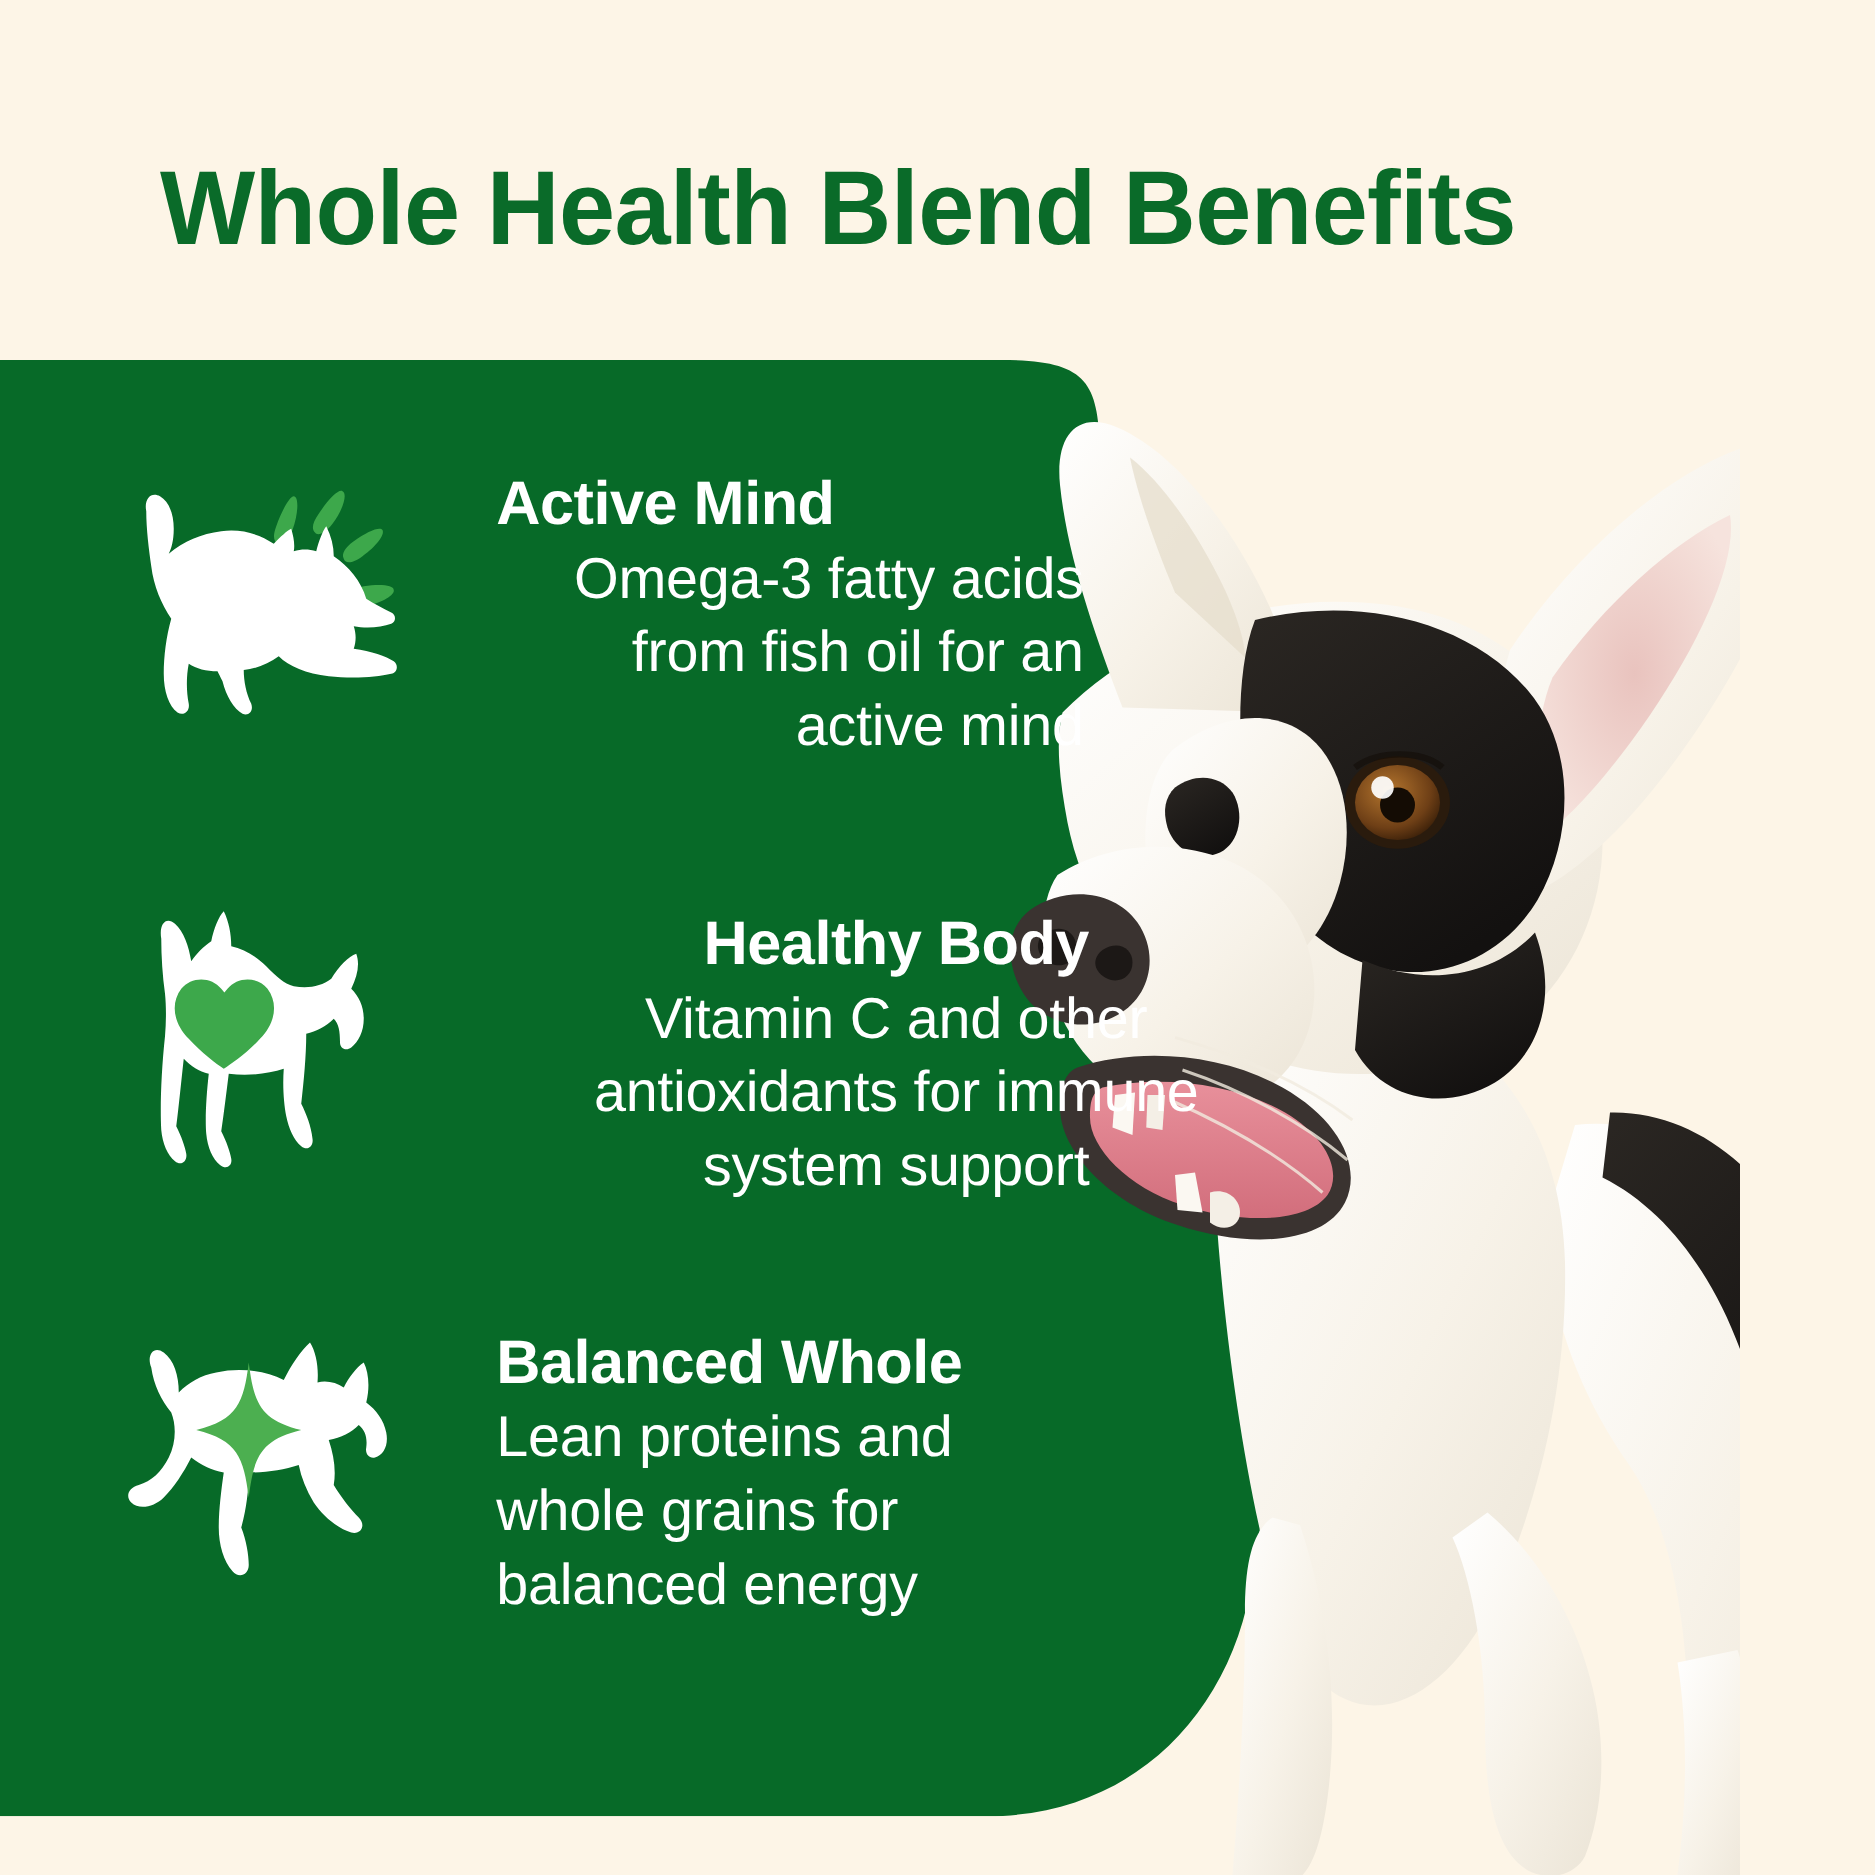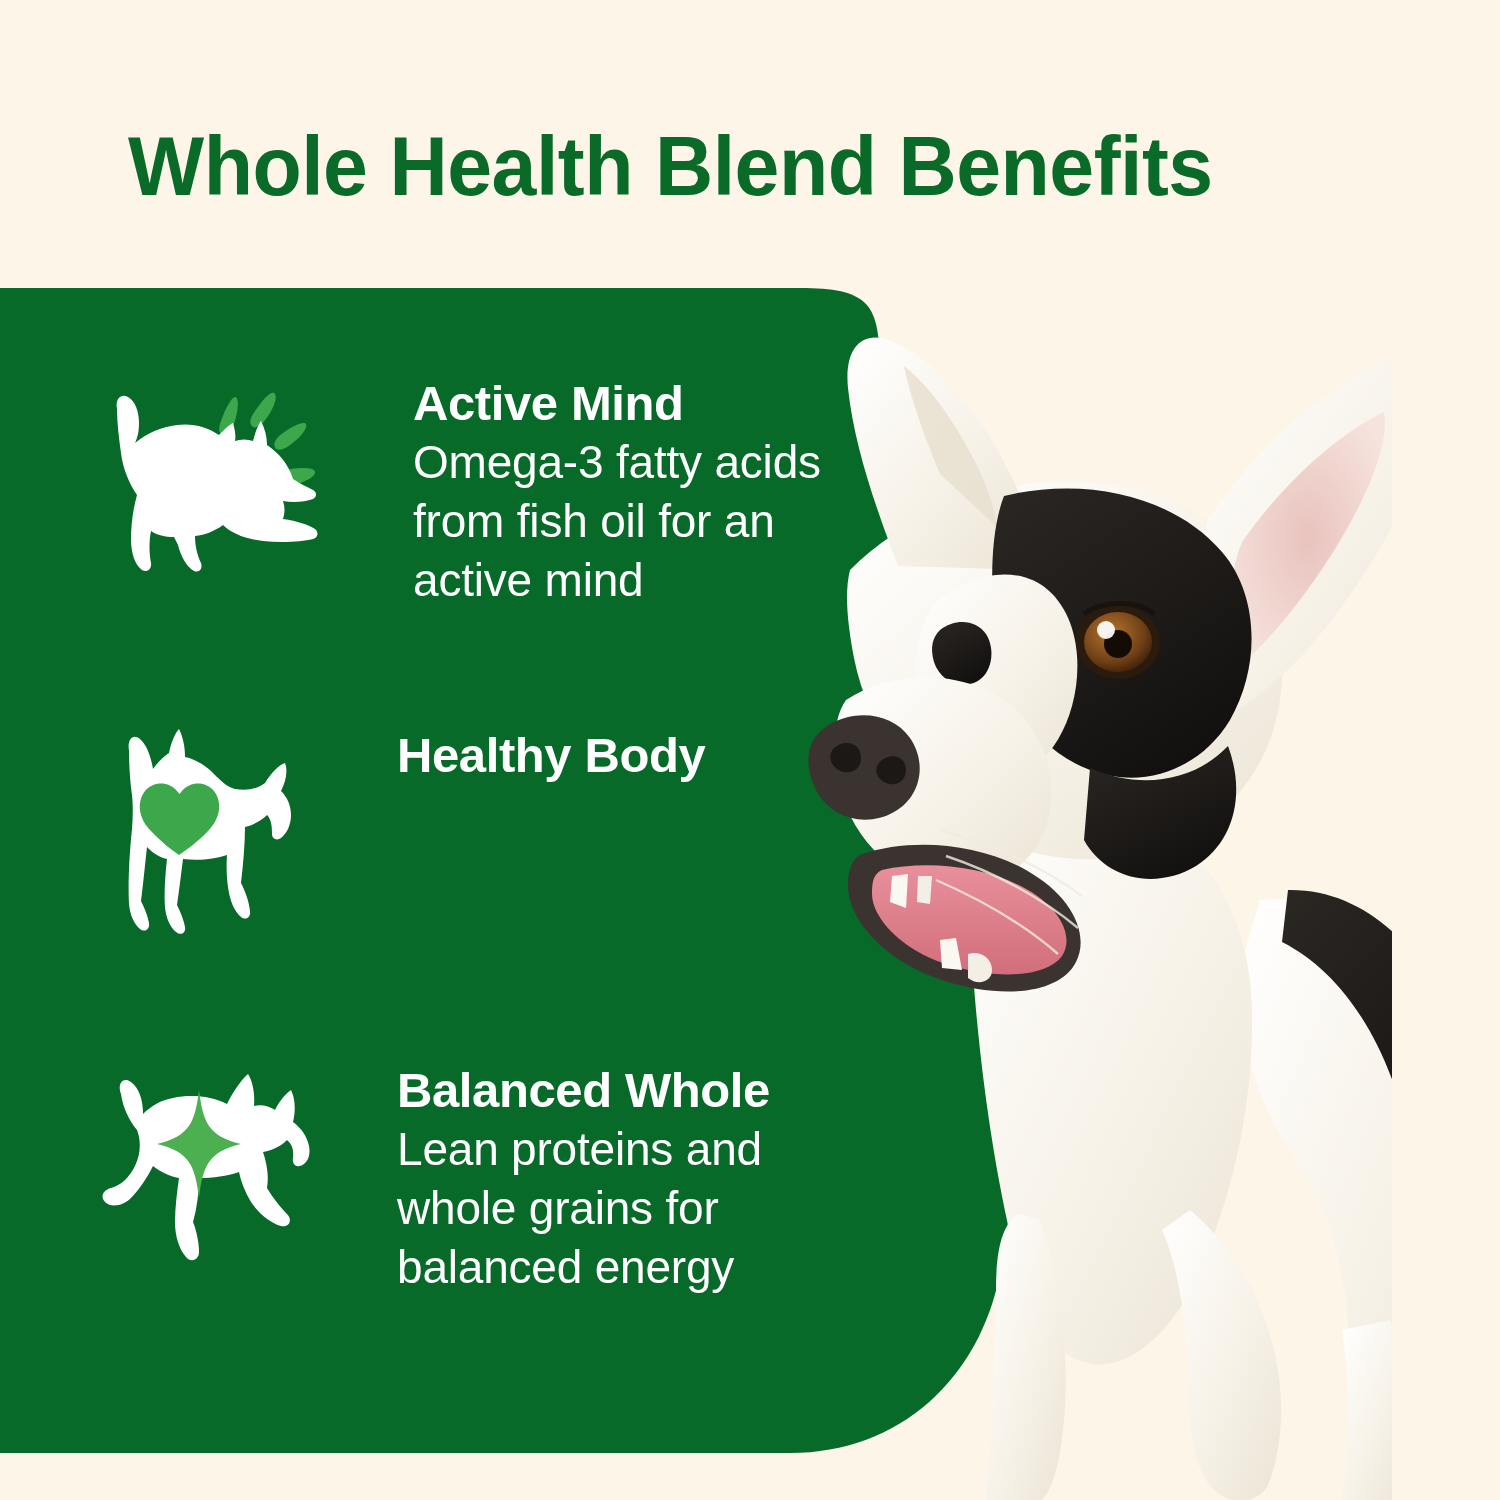--- a/index.html
+++ b/index.html
@@ -76,7 +76,7 @@
     display: flex;
     align-items: flex-start;
   }
-  .benefit-row.r0 { left: 95px; top: 85px; gap: 16px; }
+  .benefit-row.r0 { left: 95px; top: 85px; }
   .benefit-row.r1 { left: 95px; top: 437px; text-align: center; }
   .benefit-row.r2 { left: 95px; top: 772px; }
 

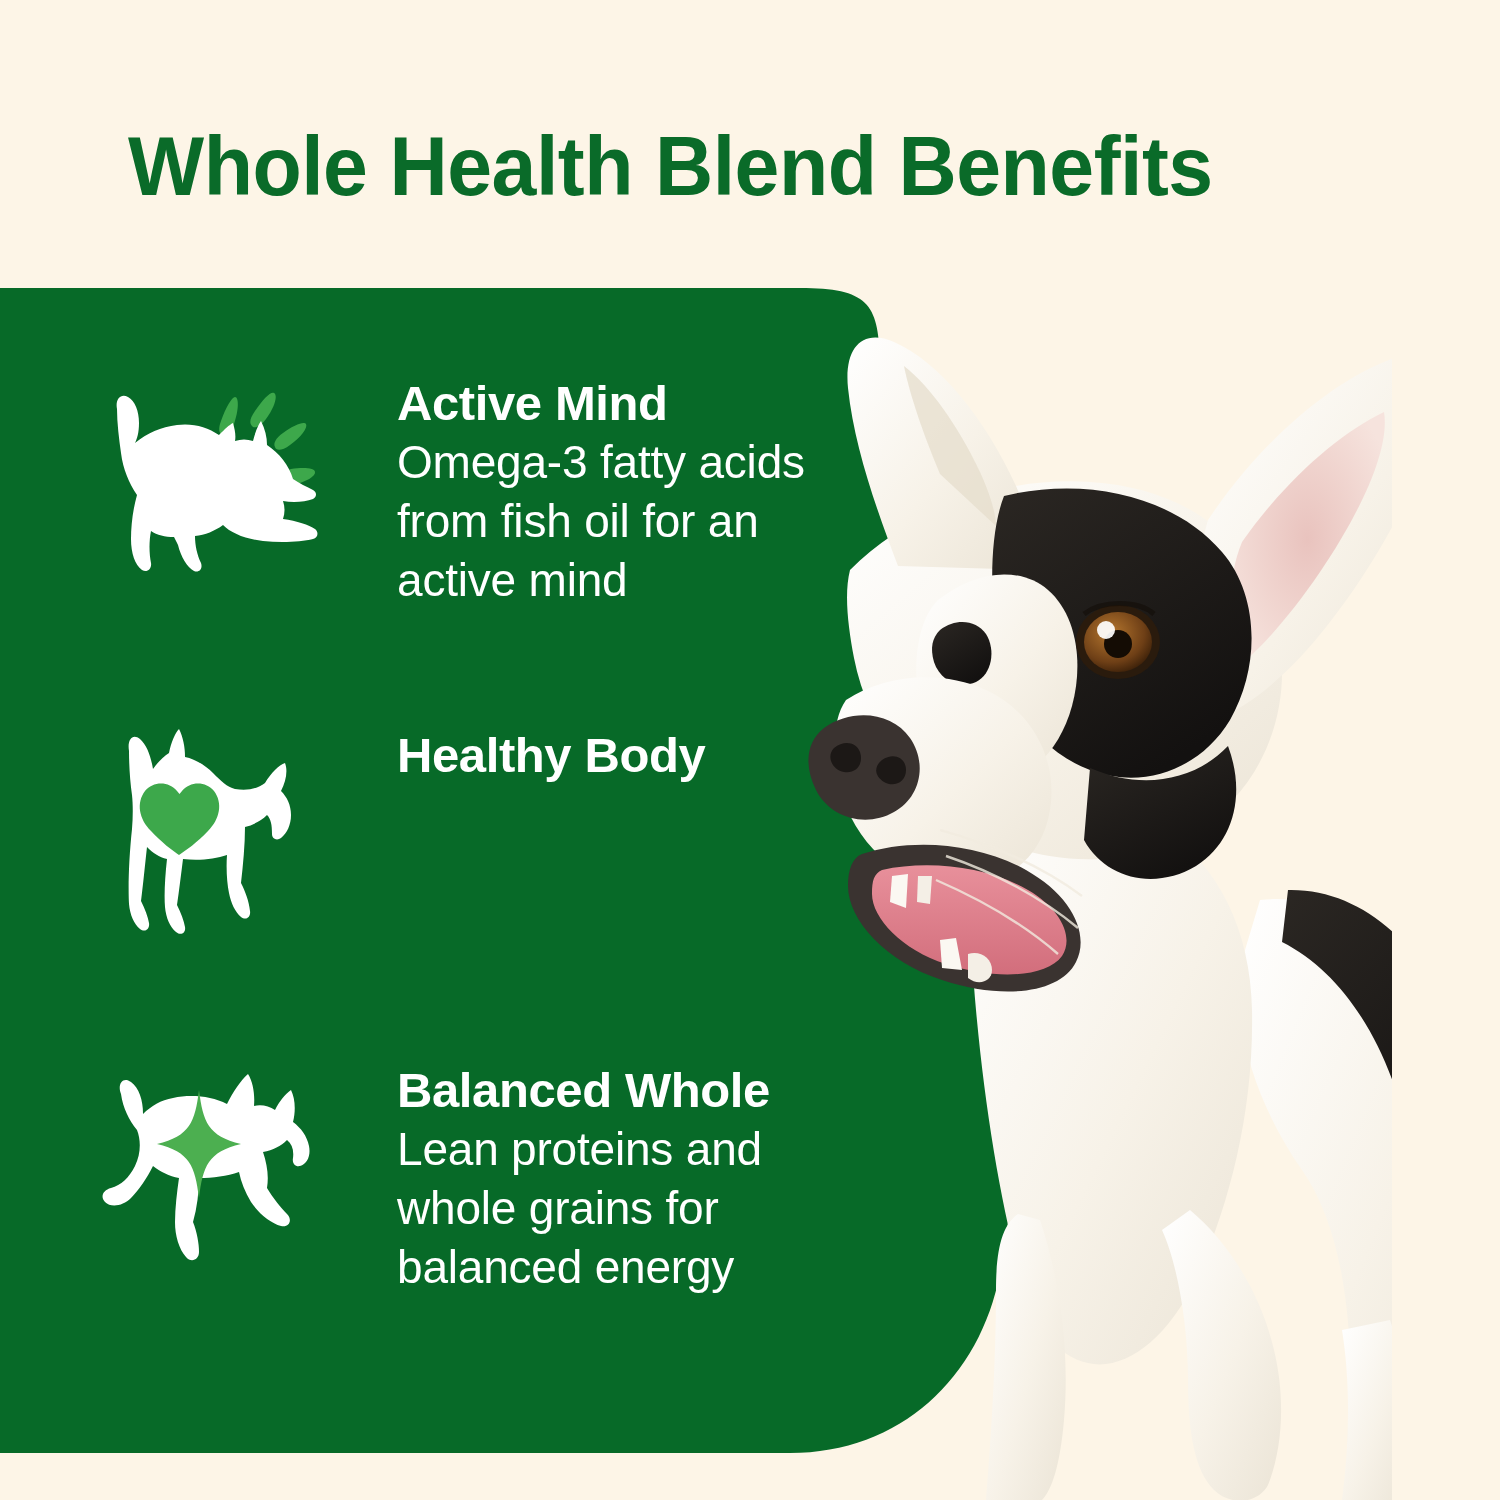--- a/index.html
+++ b/index.html
@@ -111,7 +111,7 @@
     margin: 0;
   }
   .benefit-row.r1 .benefit-desc { width: 640px; }
-  .benefit-row.r0 .benefit-desc { width: 470px; }
+  .benefit-row.r0 .benefit-desc { width: 470px; text-align: right; }
   .benefit-row.r2 .benefit-desc { width: 470px; }
 </style>
 </head>

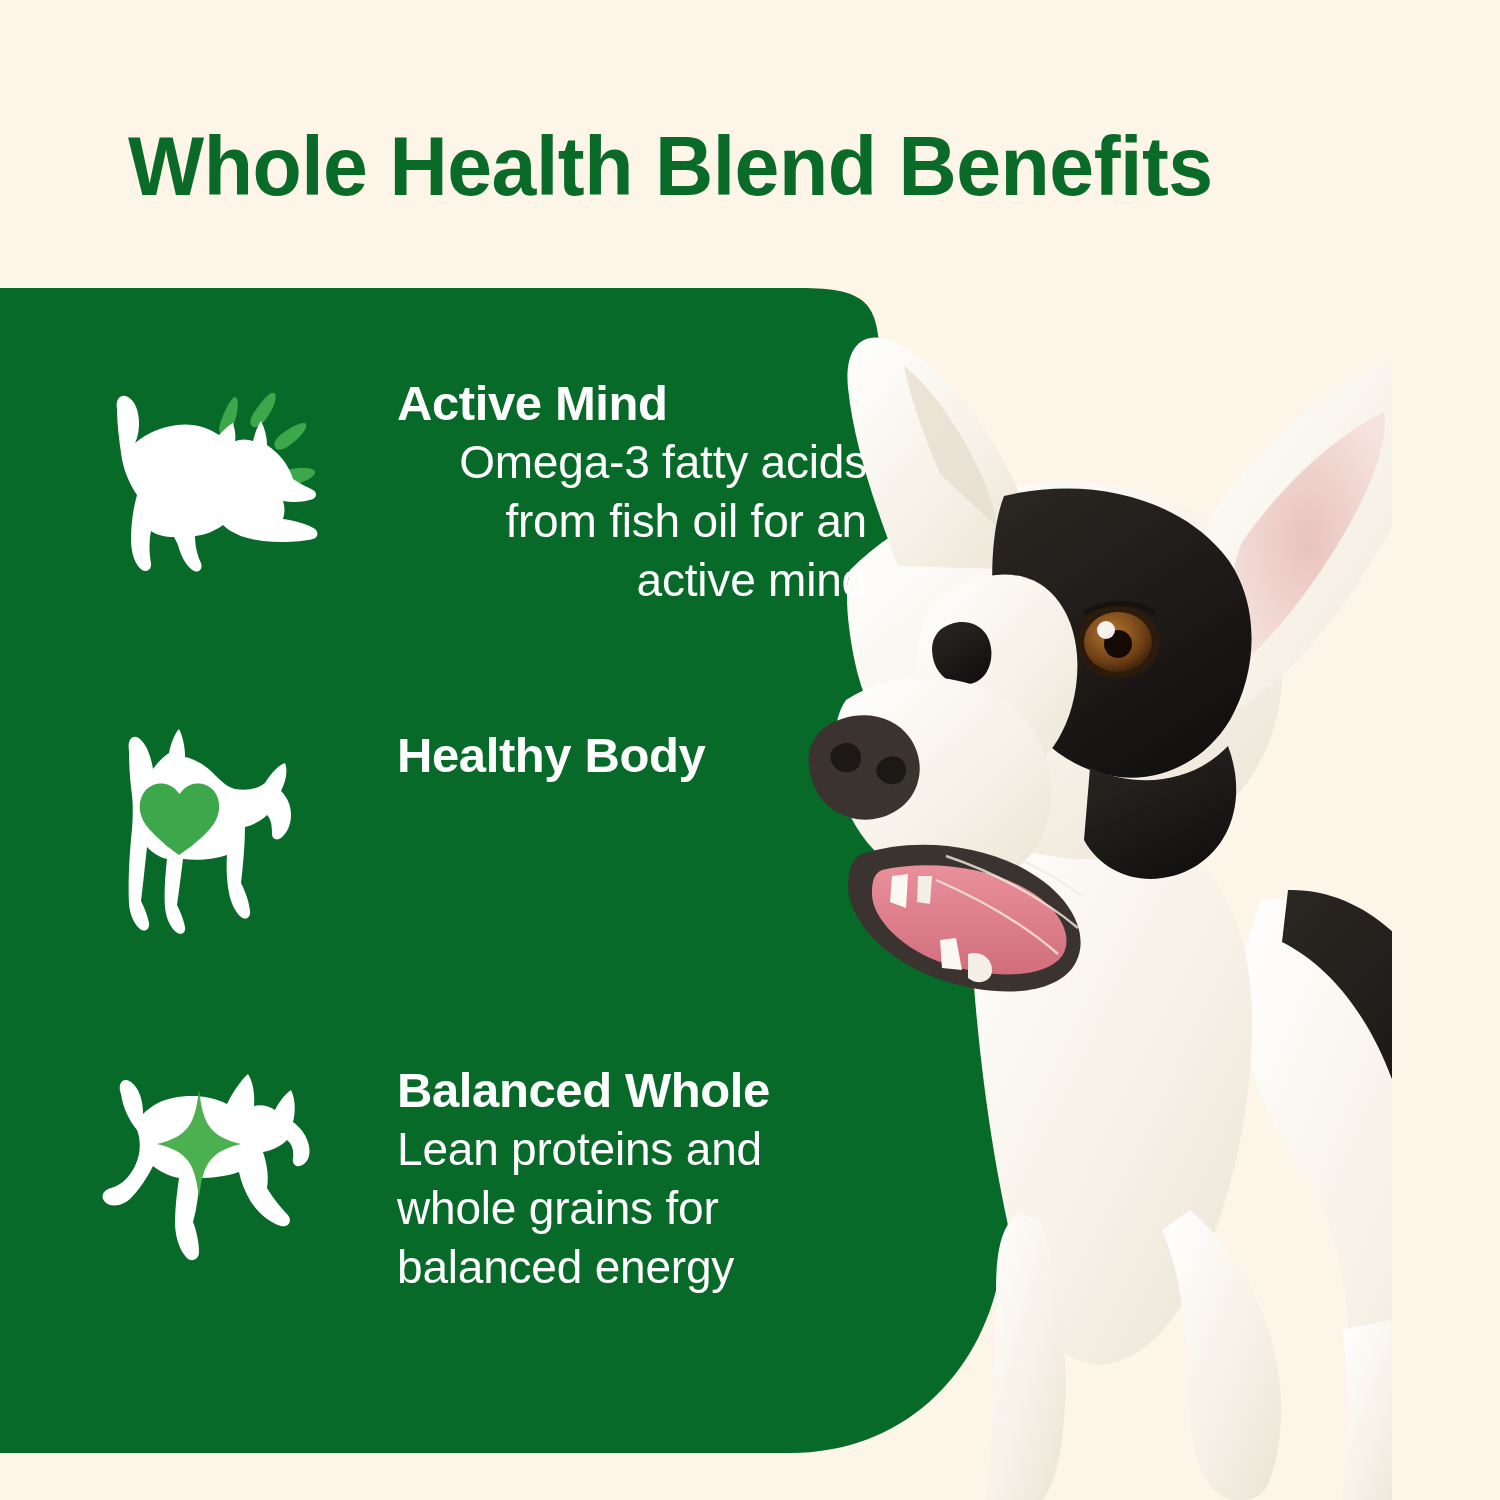--- a/index.html
+++ b/index.html
@@ -413,6 +413,7 @@
       </div>
       <div class="benefit-text">
         <div class="benefit-title">Healthy Body</div>
+        <div class="benefit-desc">Vitamin C and other antioxidants for immune system support</div>
       </div>
     </div>
 

